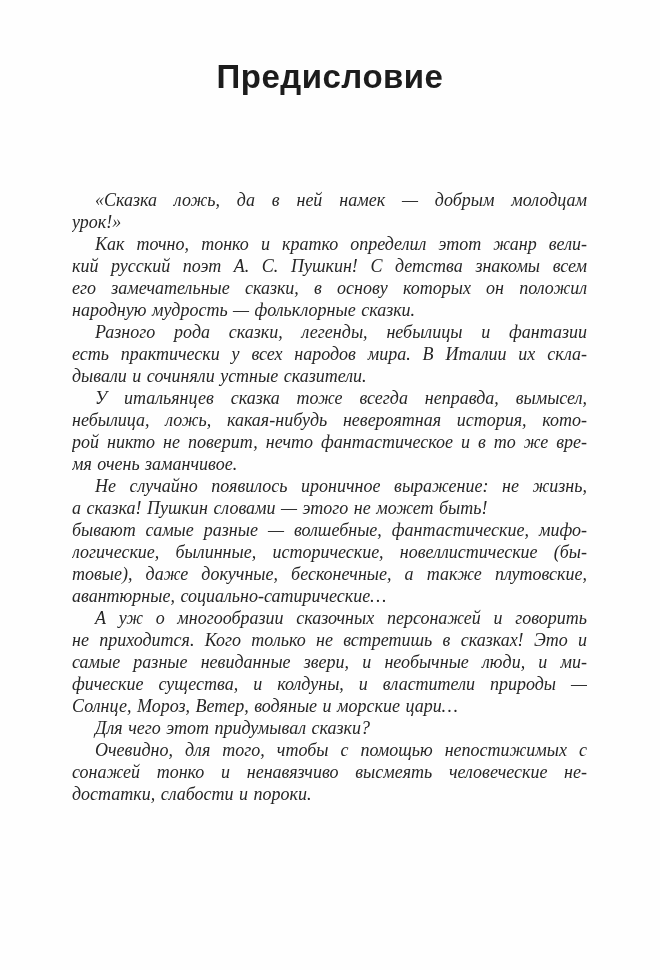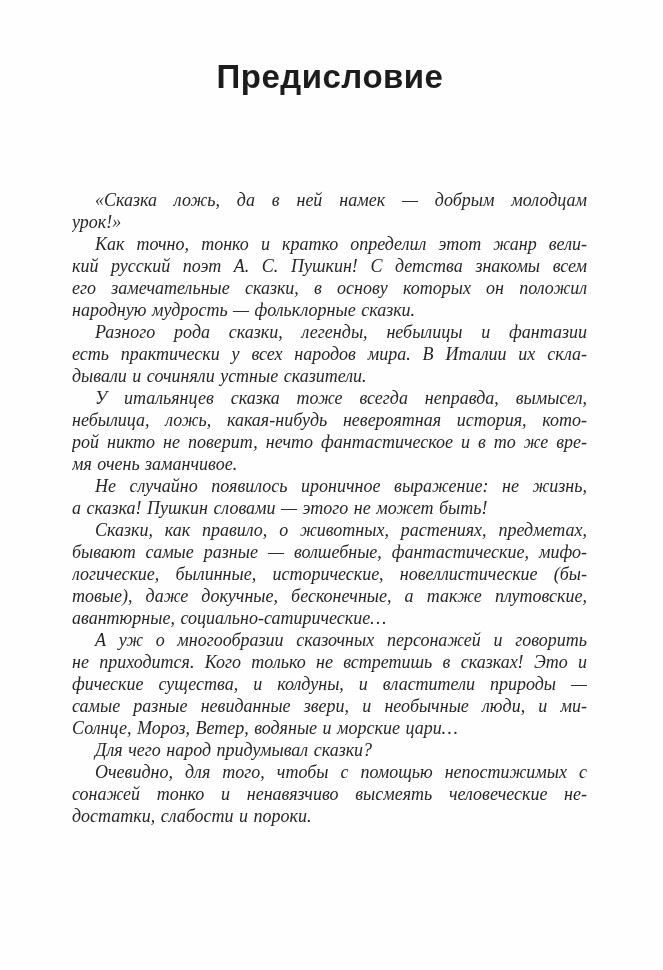--- a/index.html
+++ b/index.html
@@ -91,7 +91,6 @@
         <div class="line last">а сказка! Пушкин словами — этого не может быть!</div>
       </div>
       <div class="paragraph">
-        <div class="line first">Сказки, как правило, о животных, растениях, предметах,</div>
         <div class="line">бывают самые разные — волшебные, фантастические, мифо-</div>
         <div class="line">логические, былинные, исторические, новеллистические (бы-</div>
         <div class="line">товые), даже докучные, бесконечные, а также плутовские,</div>

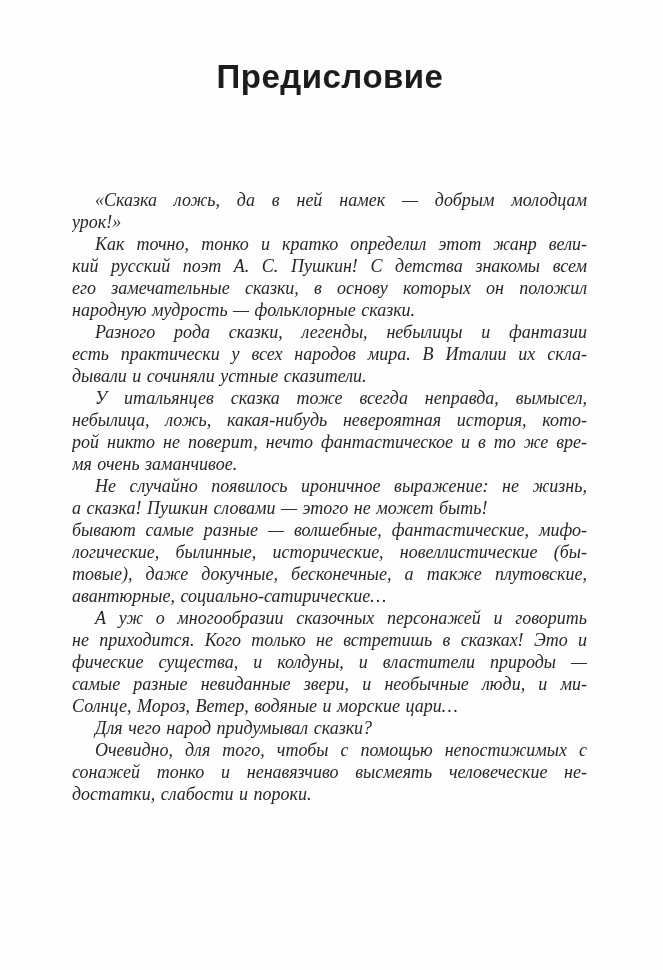--- a/index.html
+++ b/index.html
@@ -99,8 +99,8 @@
       <div class="paragraph">
         <div class="line first">А уж о многообразии сказочных персонажей и говорить</div>
         <div class="line">не приходится. Кого только не встретишь в сказках! Это и</div>
+        <div class="line">самые разные невиданные звери, и необычные люди, и ми-</div>
         <div class="line">фические существа, и колдуны, и властители природы —</div>
-        <div class="line">самые разные невиданные звери, и необычные люди, и ми-</div>
         <div class="line last">Солнце, Мороз, Ветер, водяные и морские цари…</div>
       </div>
       <div class="paragraph">

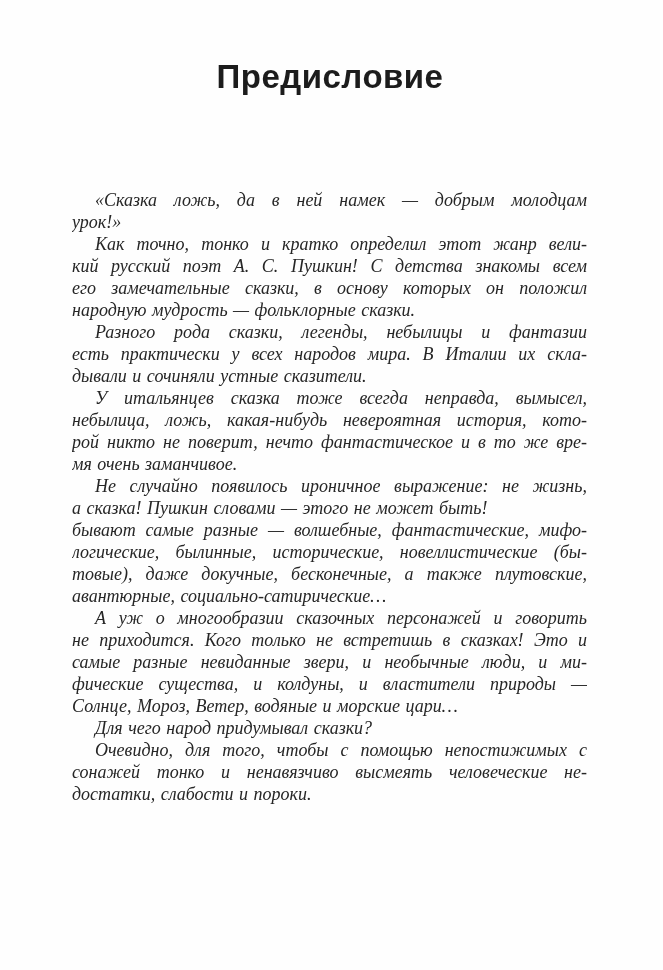--- a/index.html
+++ b/index.html
@@ -104,7 +104,7 @@
         <div class="line last">Солнце, Мороз, Ветер, водяные и морские цари…</div>
       </div>
       <div class="paragraph">
-        <div class="line first last">Для чего народ придумывал сказки?</div>
+        <div class="line first last">Для чего этот придумывал сказки?</div>
       </div>
       <div class="paragraph">
         <div class="line first">Очевидно, для того, чтобы с помощью непостижимых с</div>

